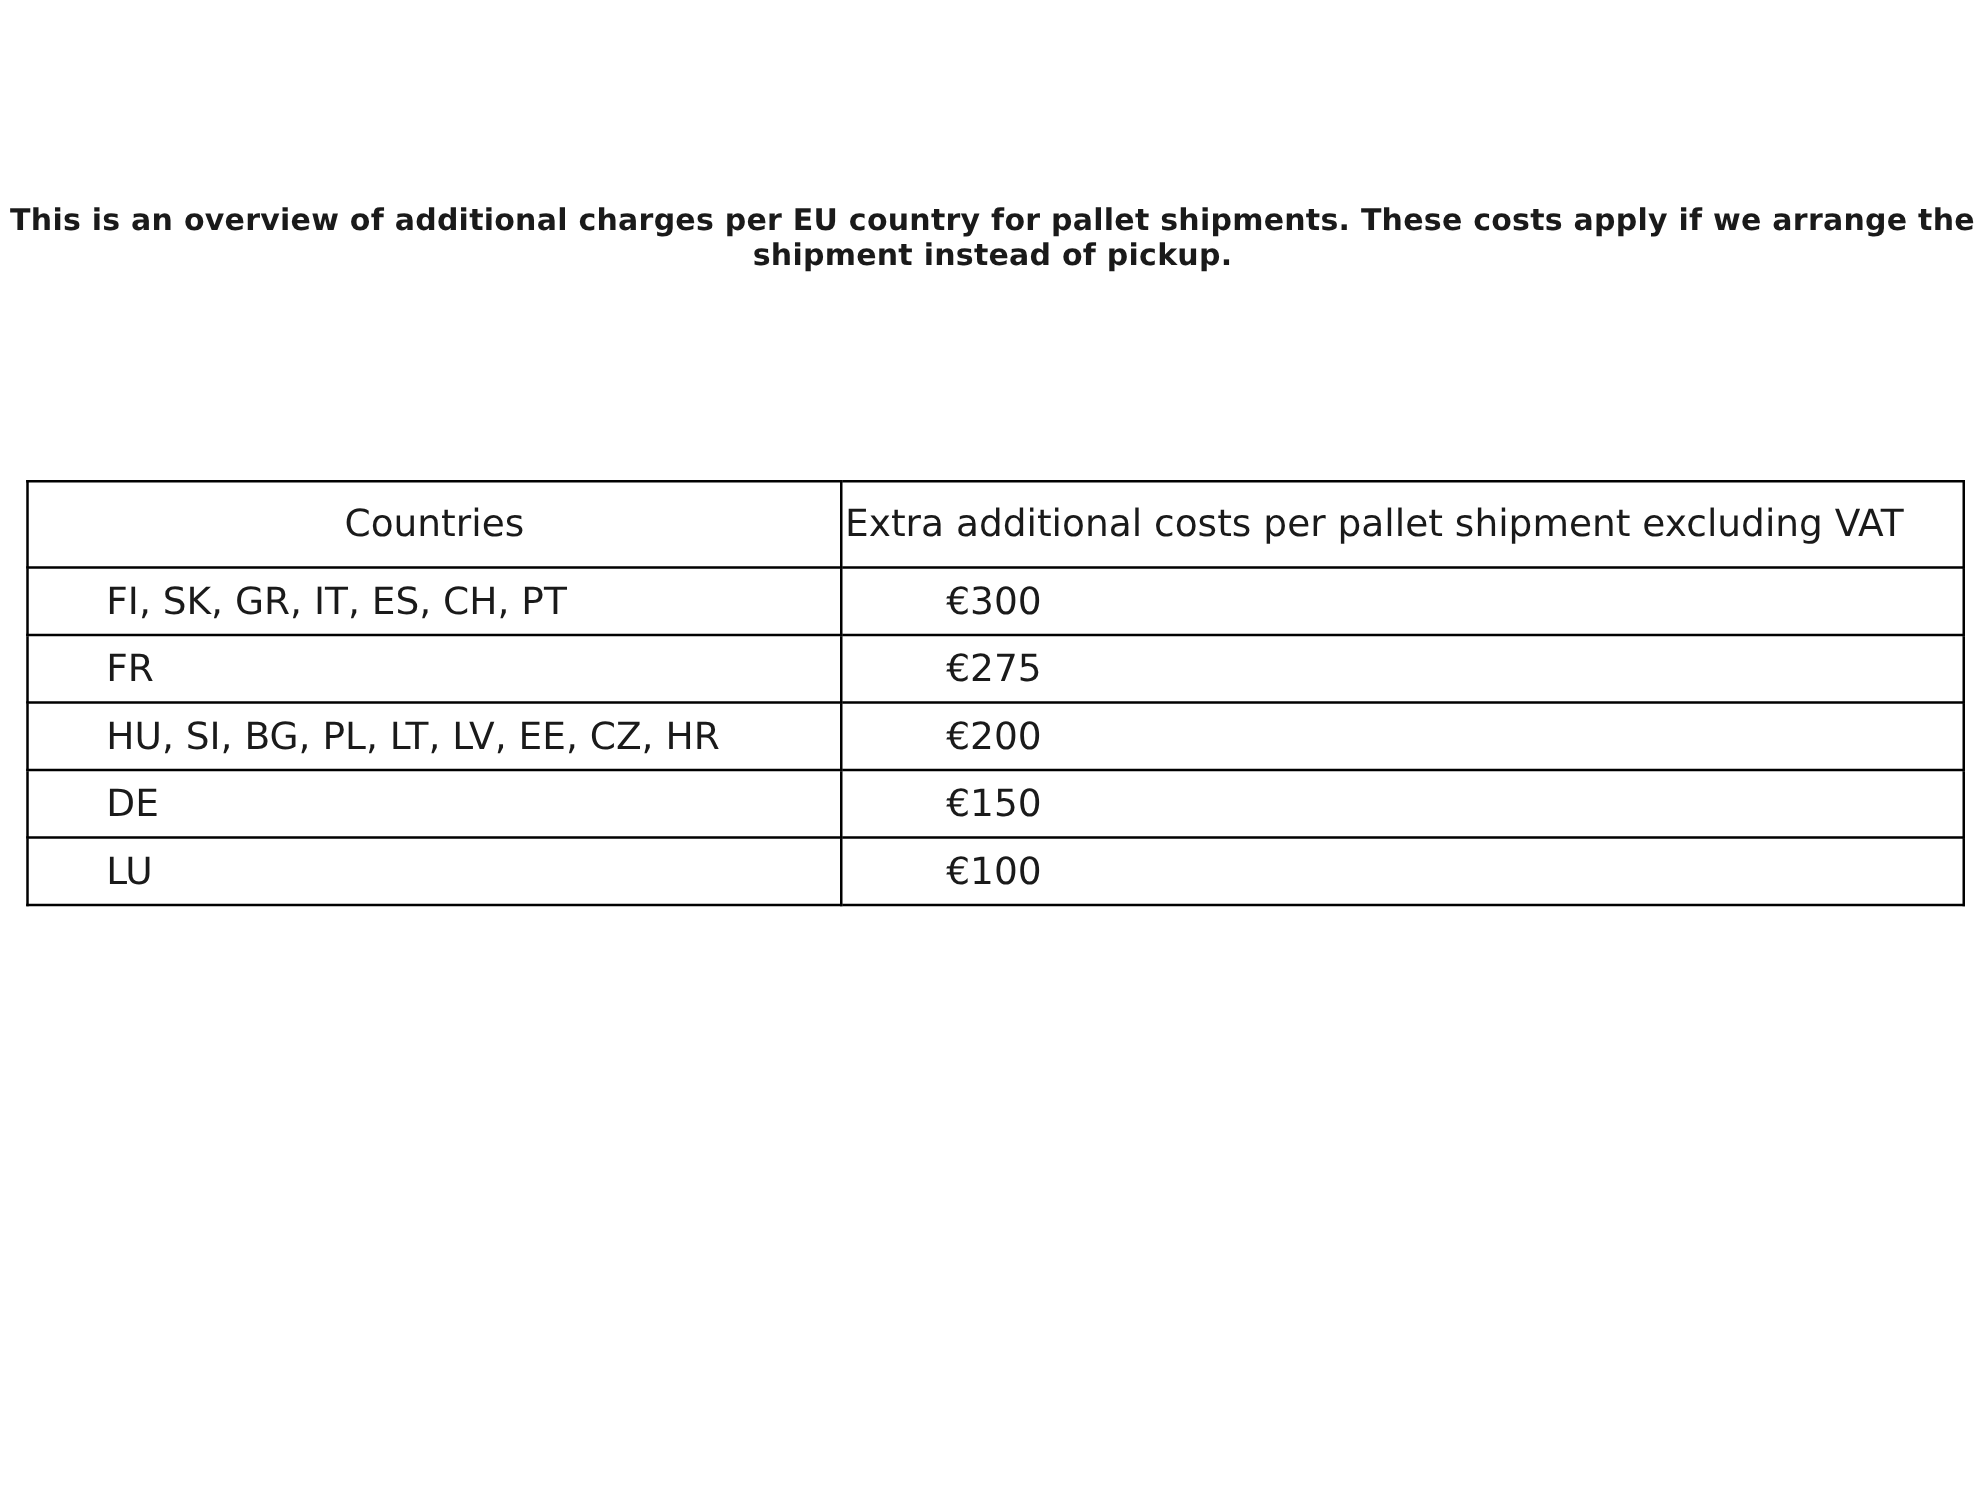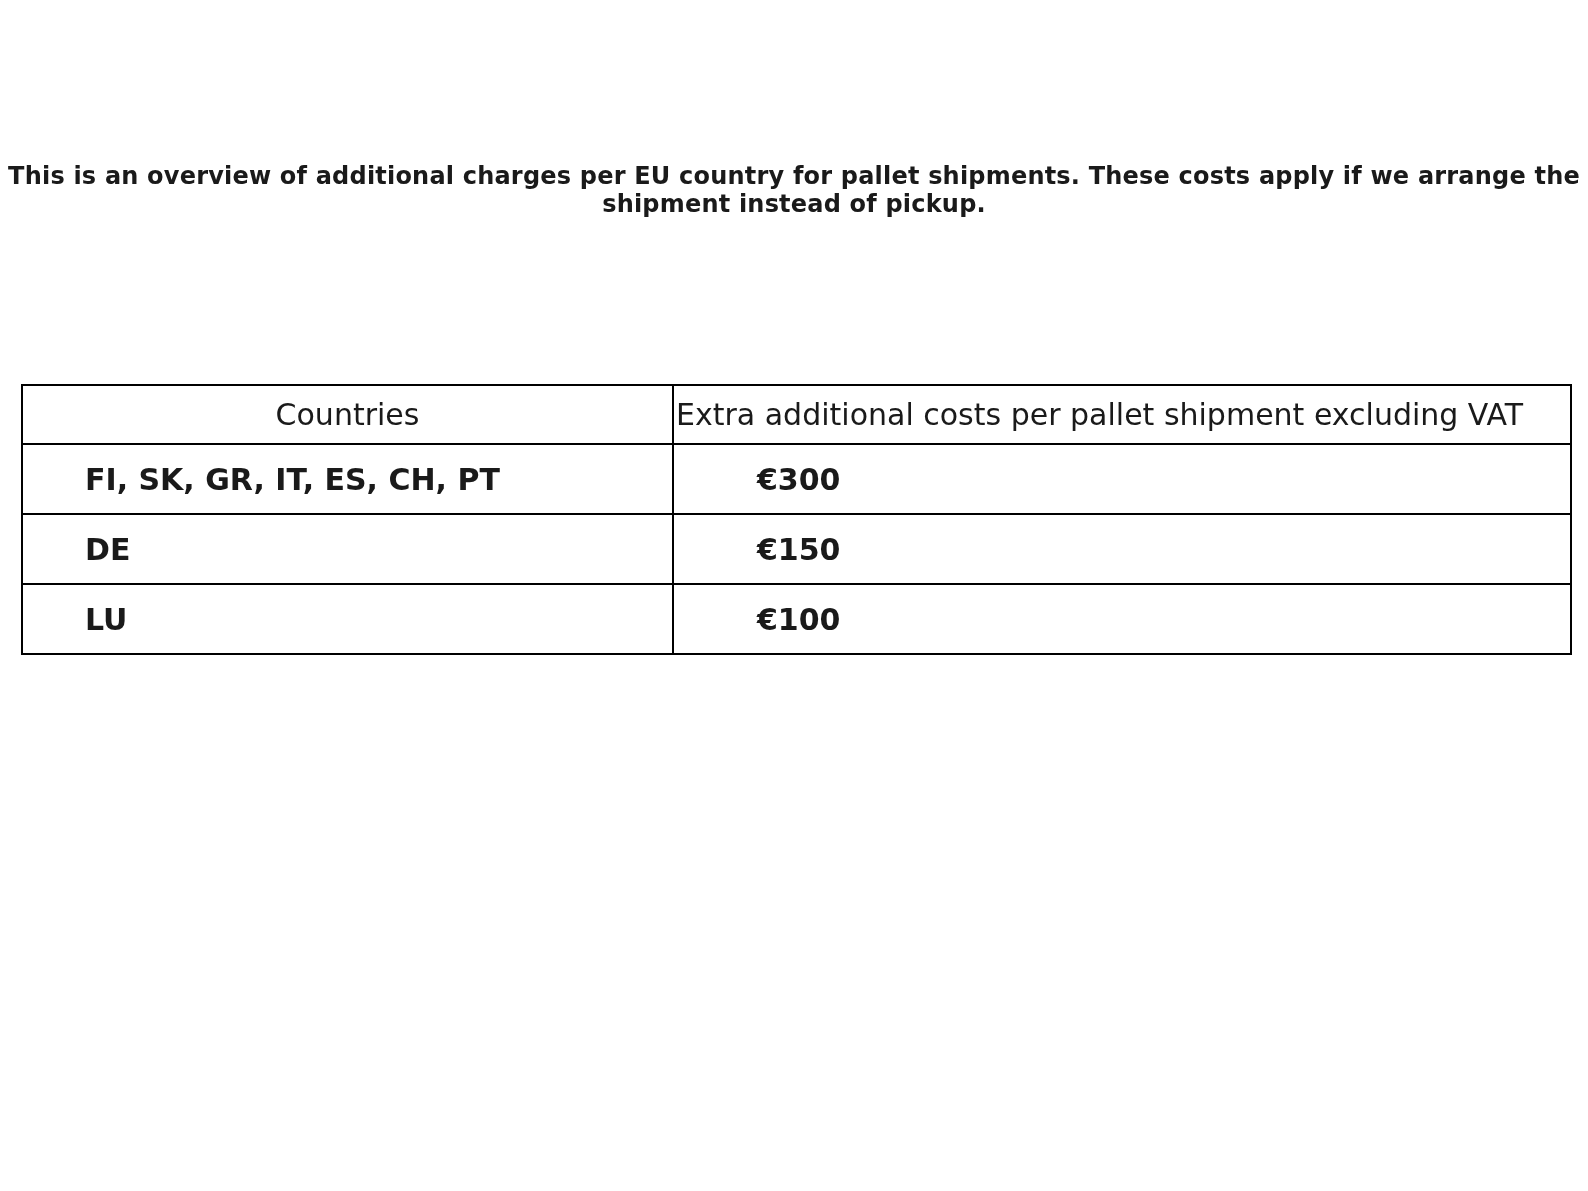--- a/index.html
+++ b/index.html
@@ -47,7 +47,7 @@
     overflow: hidden;
   }
   .charges-table thead th {
-    height: 59px;
+    height: 69px;
   }
   .charges-table tbody td {
     height: 70px;

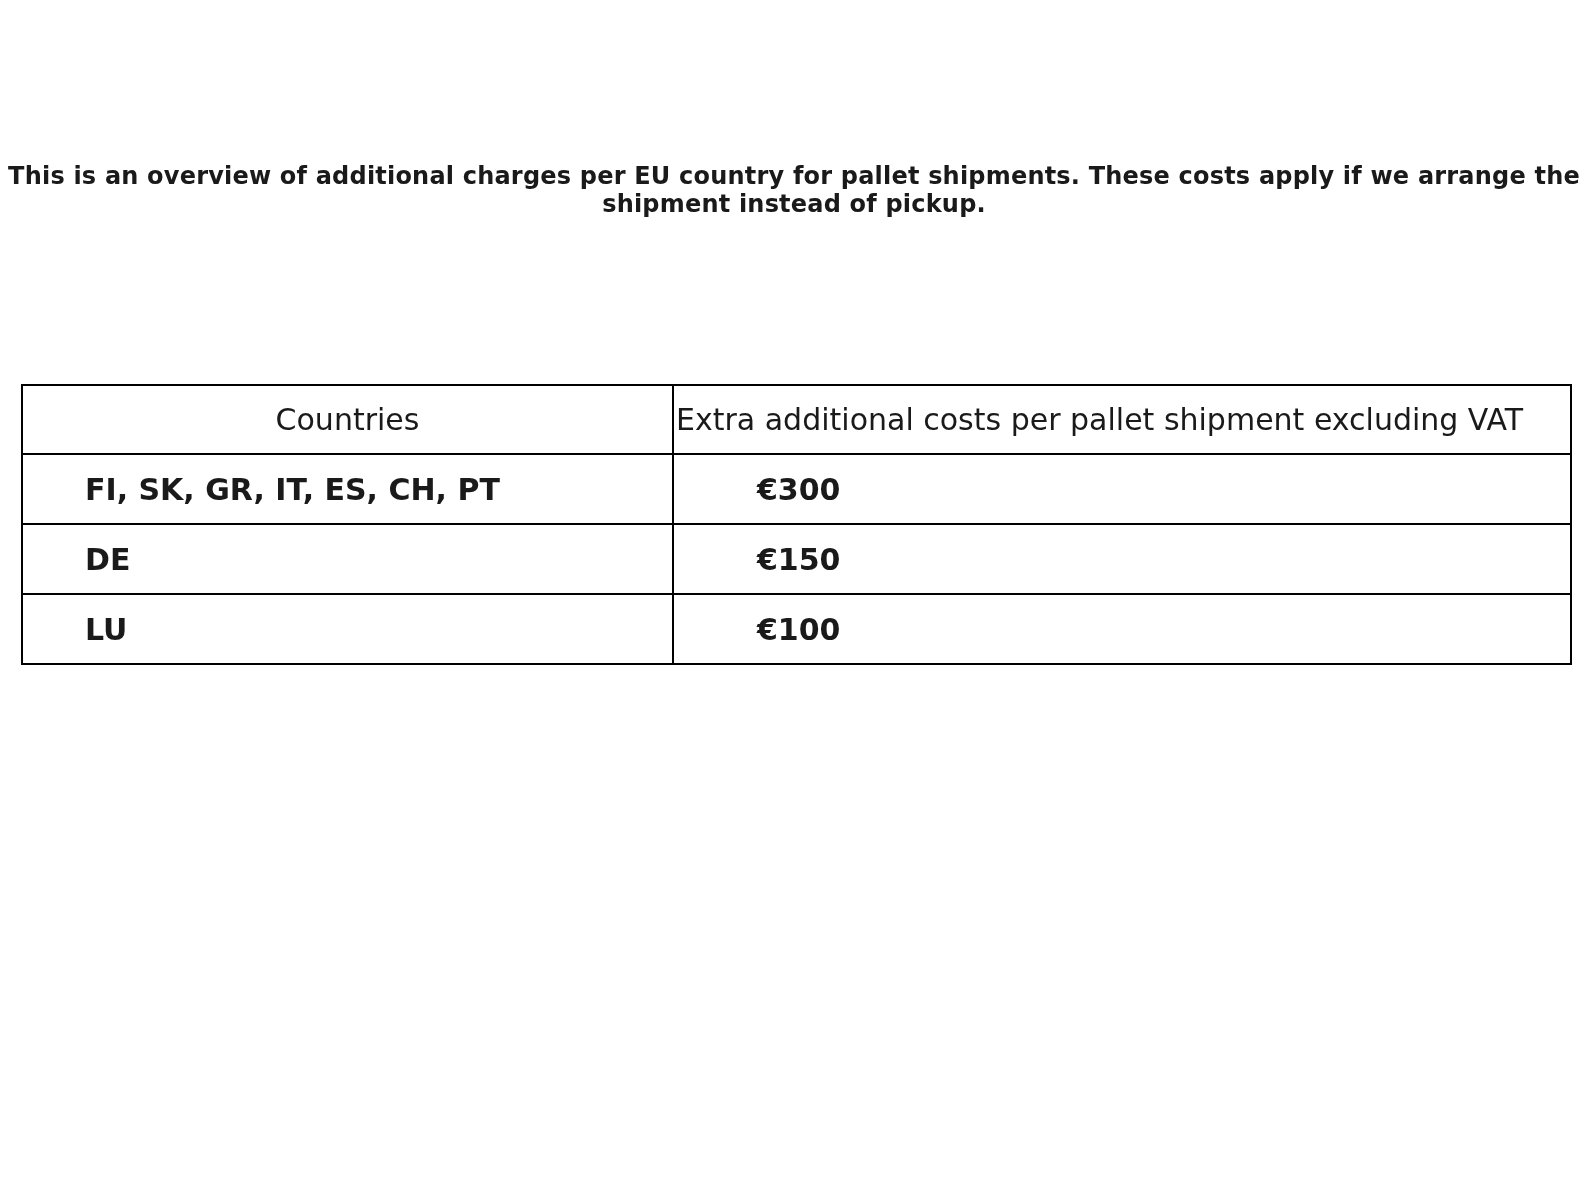--- a/index.html
+++ b/index.html
@@ -50,8 +50,7 @@
     height: 69px;
   }
   .charges-table tbody td {
-    height: 70px;
-    font-weight: bold;
+    height: 54px;
   }
   .col-countries {
     width: 651px;

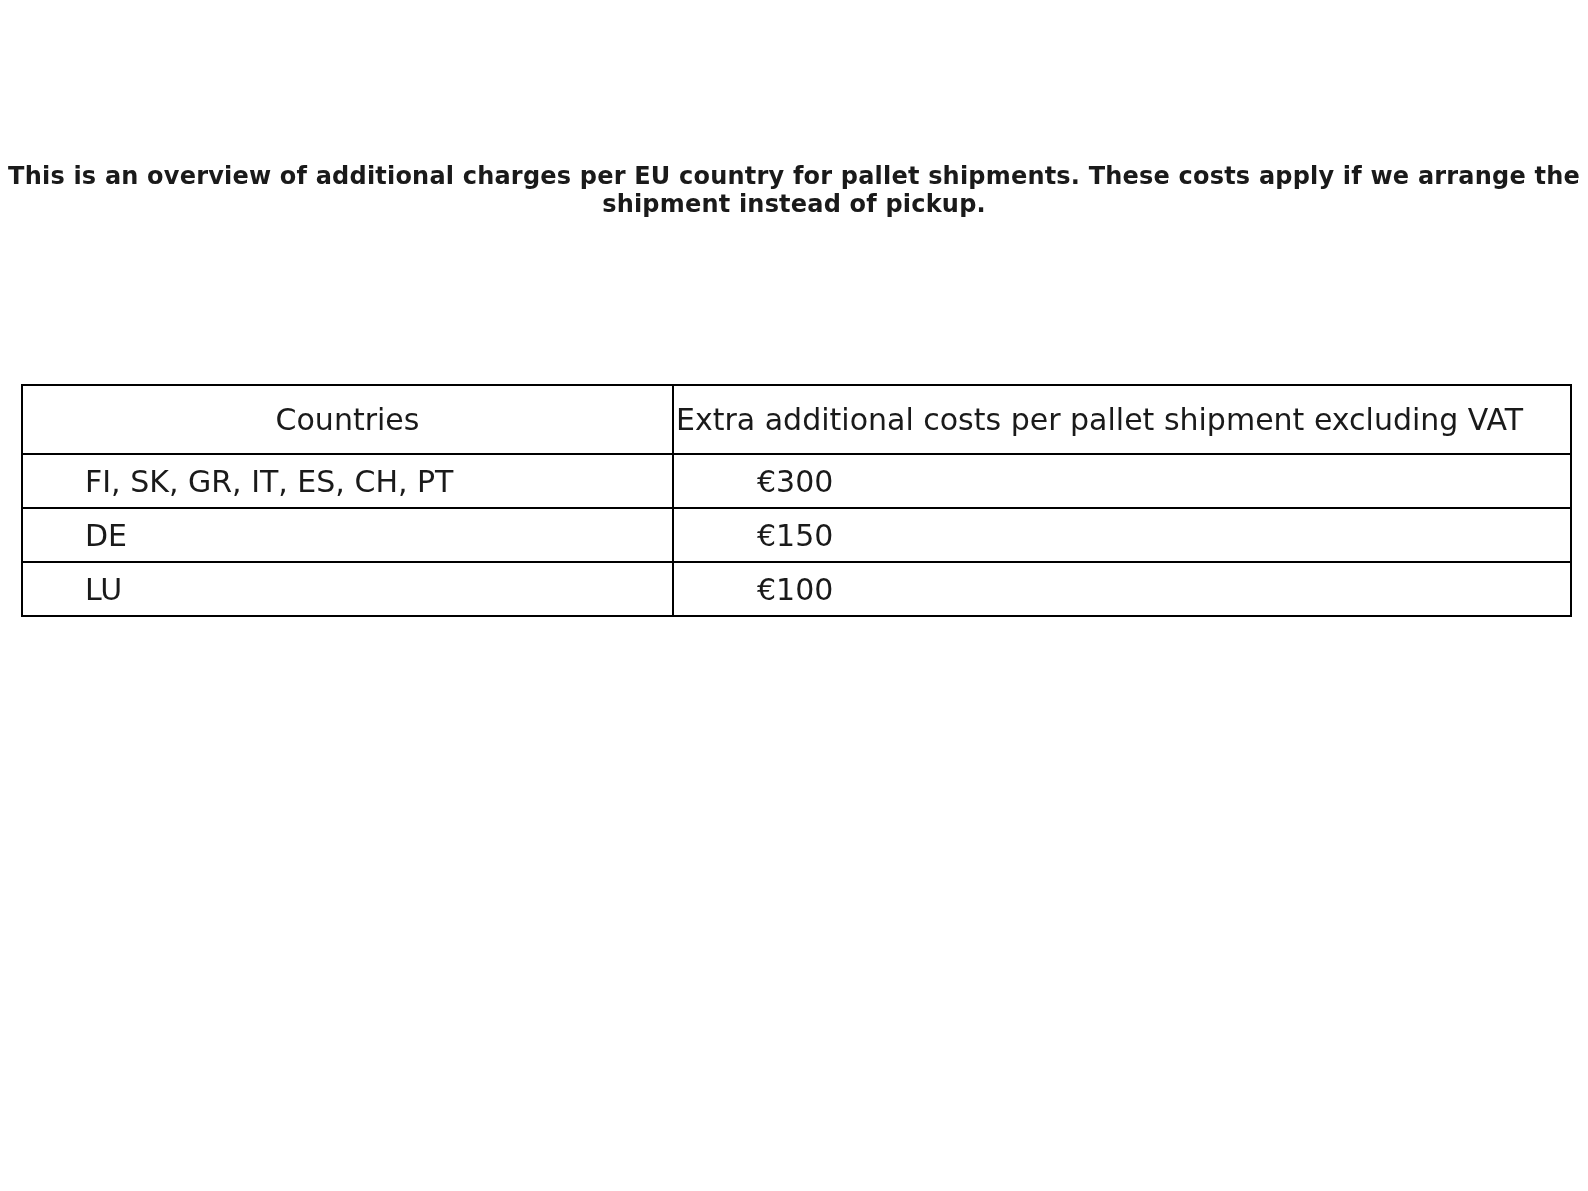--- a/index.html
+++ b/index.html
@@ -96,6 +96,10 @@
       <td class="cell-cost">€300</td>
     </tr>
     <tr>
+      <td class="cell-countries">FR</td>
+      <td class="cell-cost">€275</td>
+    </tr>
+    <tr>
       <td class="cell-countries">DE</td>
       <td class="cell-cost">€150</td>
     </tr>

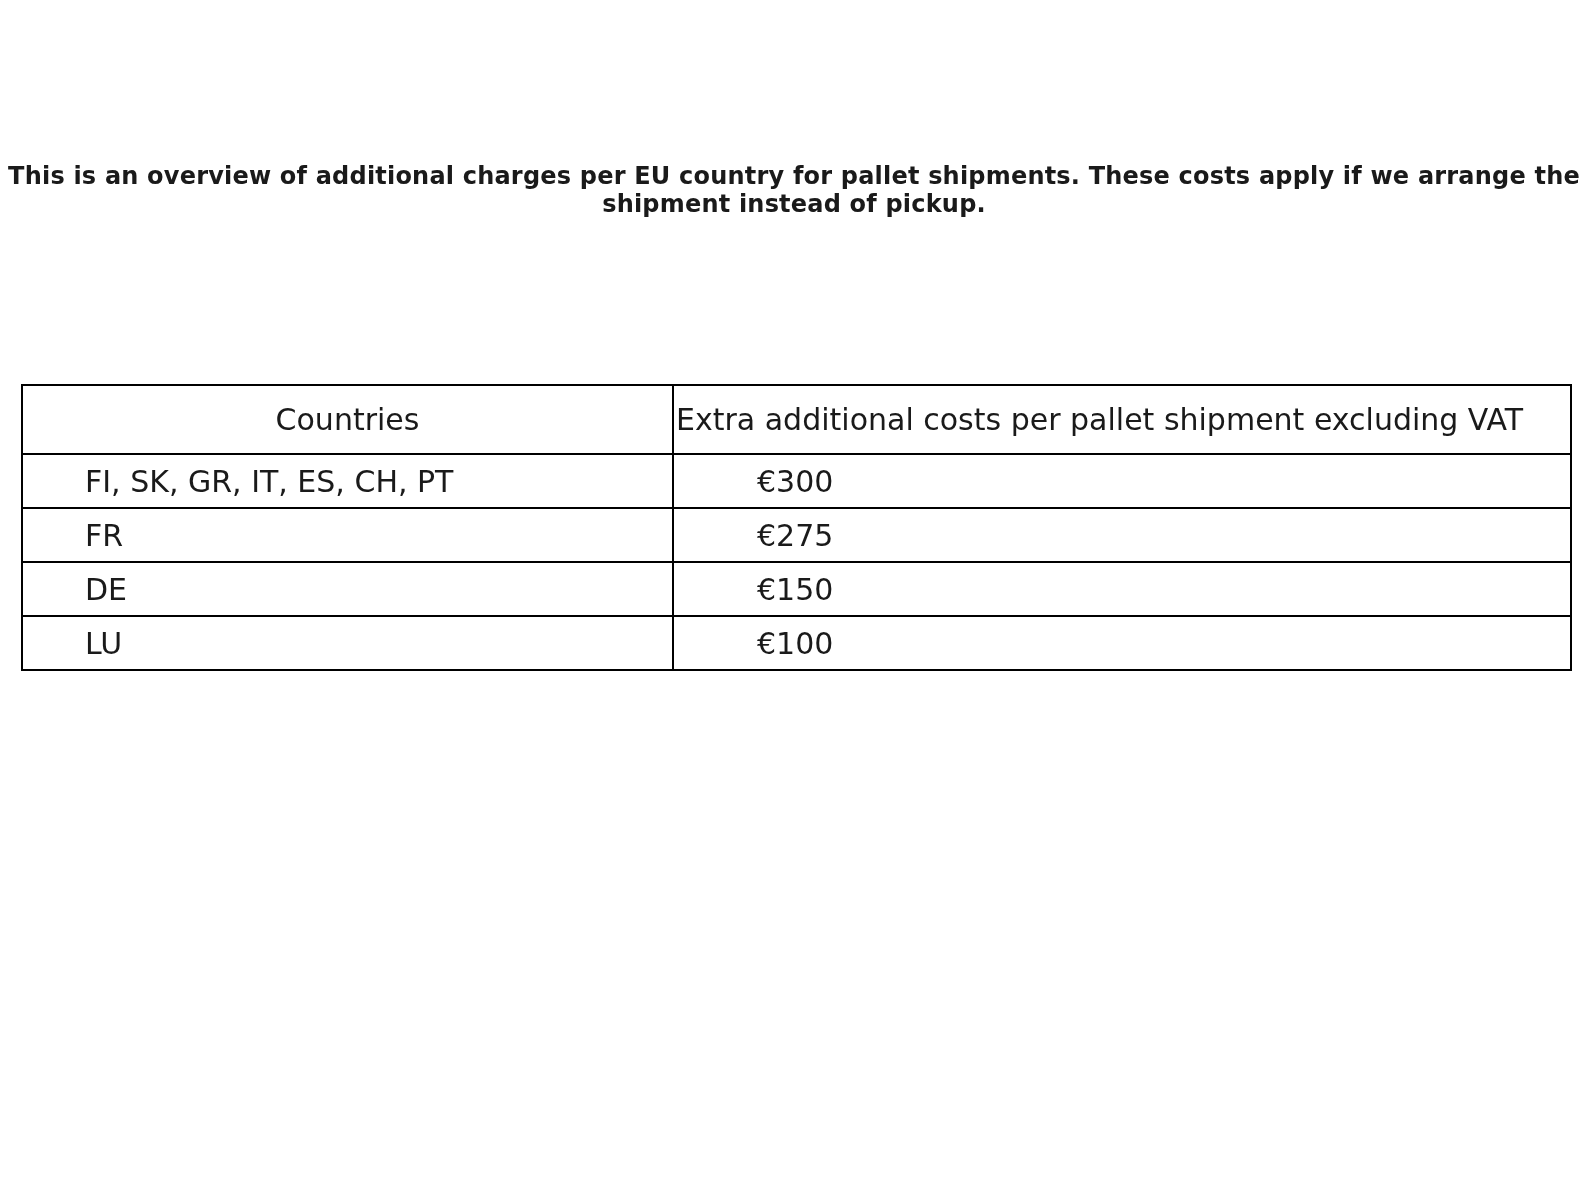--- a/index.html
+++ b/index.html
@@ -100,6 +100,10 @@
       <td class="cell-cost">€275</td>
     </tr>
     <tr>
+      <td class="cell-countries">HU, SI, BG, PL, LT, LV, EE, CZ, HR</td>
+      <td class="cell-cost">€200</td>
+    </tr>
+    <tr>
       <td class="cell-countries">DE</td>
       <td class="cell-cost">€150</td>
     </tr>

